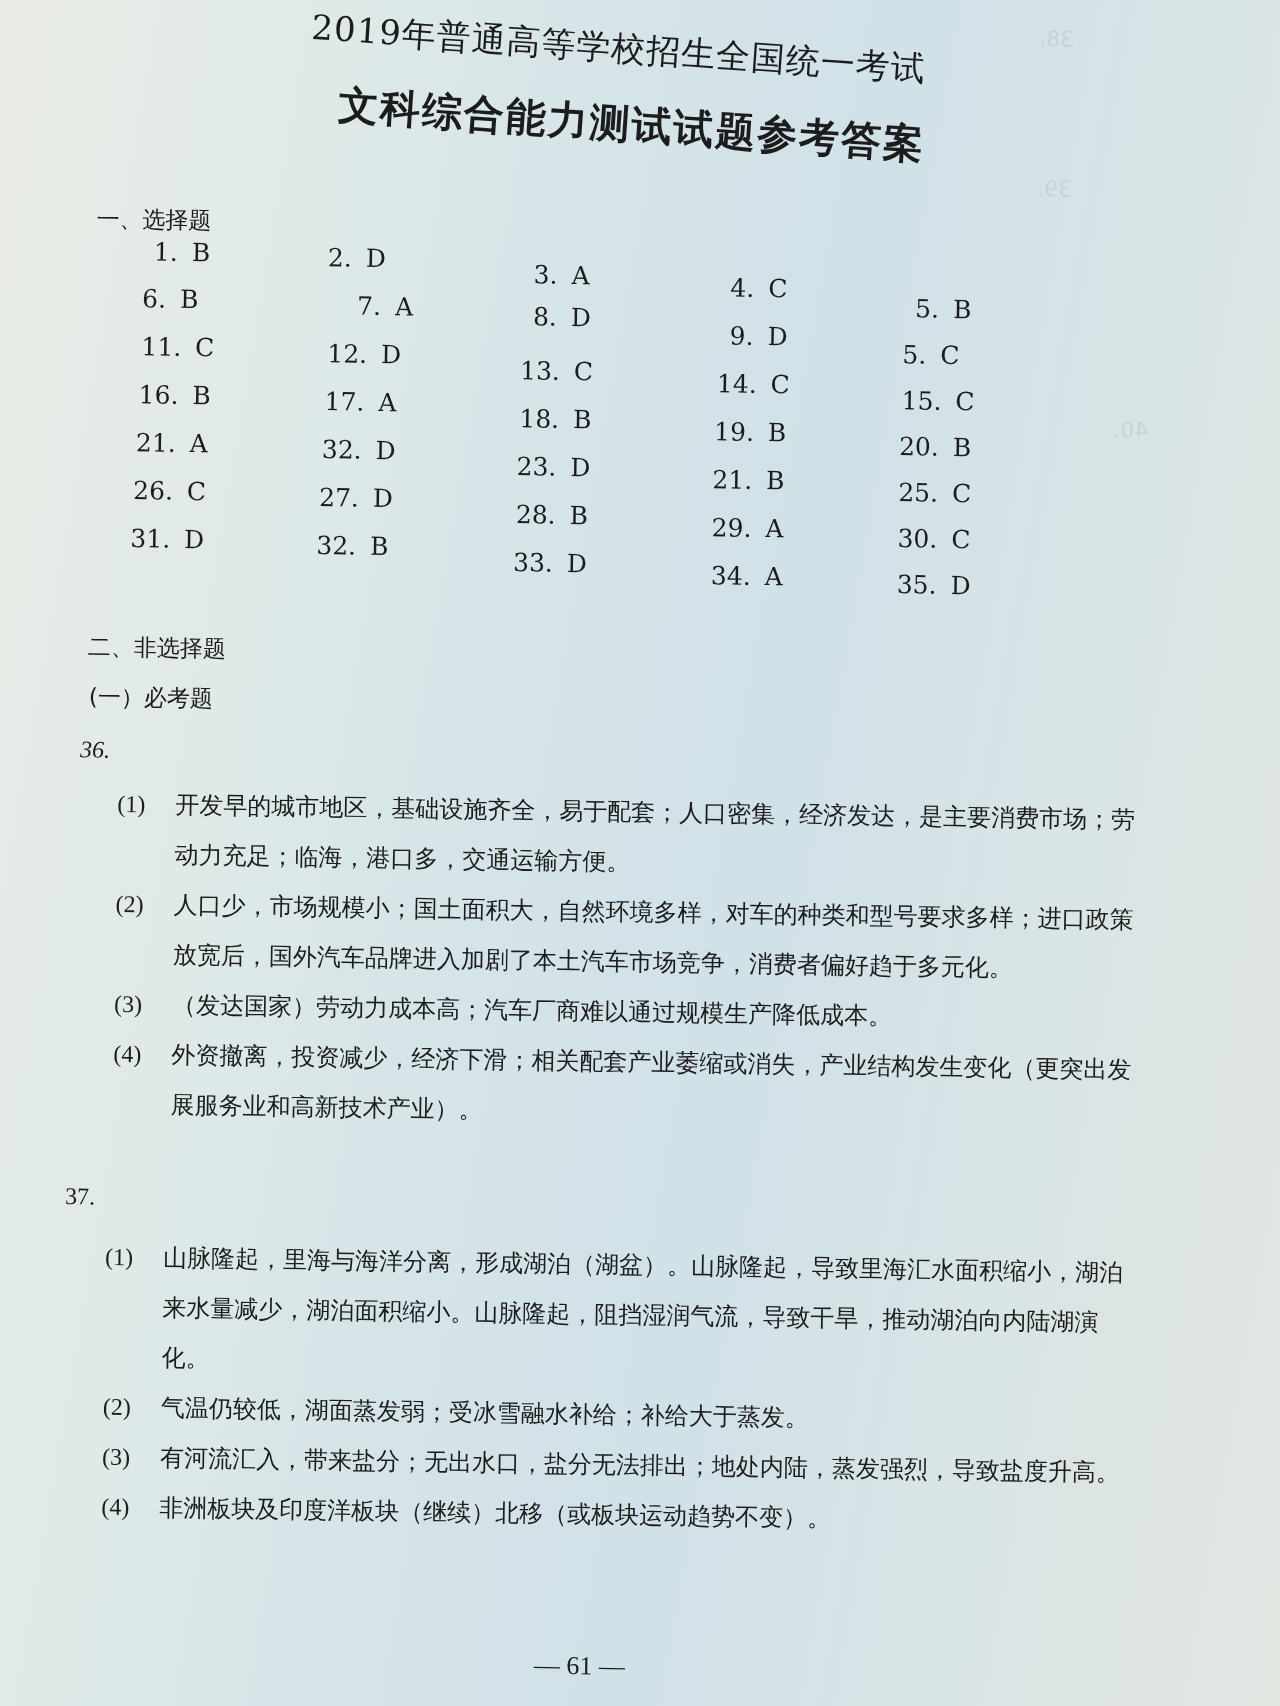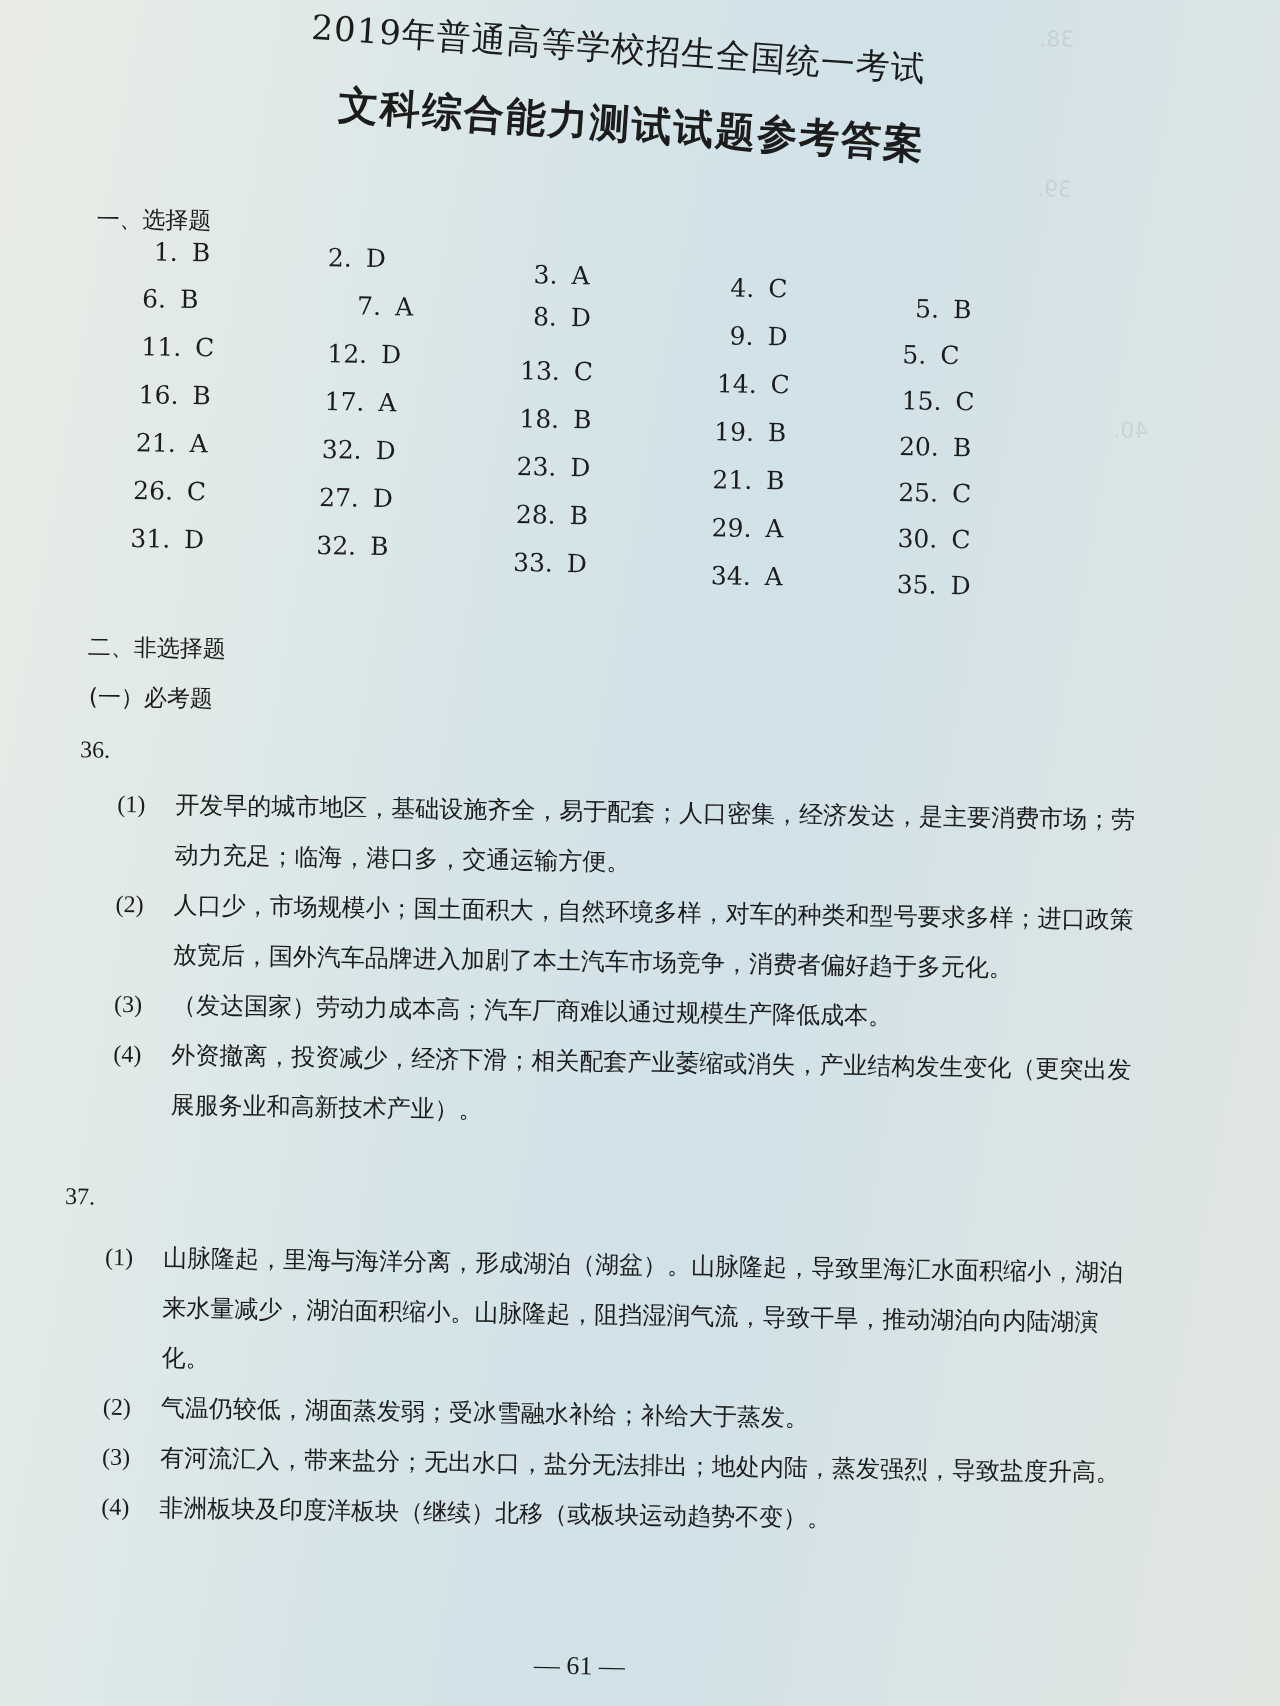--- a/index.html
+++ b/index.html
@@ -163,7 +163,7 @@
   <div class="section-heading" style="left:98px; top:640px;">二、非选择题</div>
   <div class="section-heading" style="left:100px; top:690px;">(一）必考题</div>
 
-  <div class="q-num" style="left:92px; top:745px;">36.</div>
+  <div class="q-num" style="left:92px; top:745px;font-style:italic;">36.</div>
   <div class="ans-block" style="left:130px; top:787px; width:1020px;">
     <div class="ans-line"><span class="label">(1)</span><span>开发早的城市地区，基础设施齐全，易于配套；人口密集，经济发达，是主要消费市场；劳动力充足；临海，港口多，交通运输方便。</span></div>
     <div class="ans-line"><span class="label">(2)</span><span>人口少，市场规模小；国土面积大，自然环境多样，对车的种类和型号要求多样；进口政策放宽后，国外汽车品牌进入加剧了本土汽车市场竞争，消费者偏好趋于多元化。</span></div>

